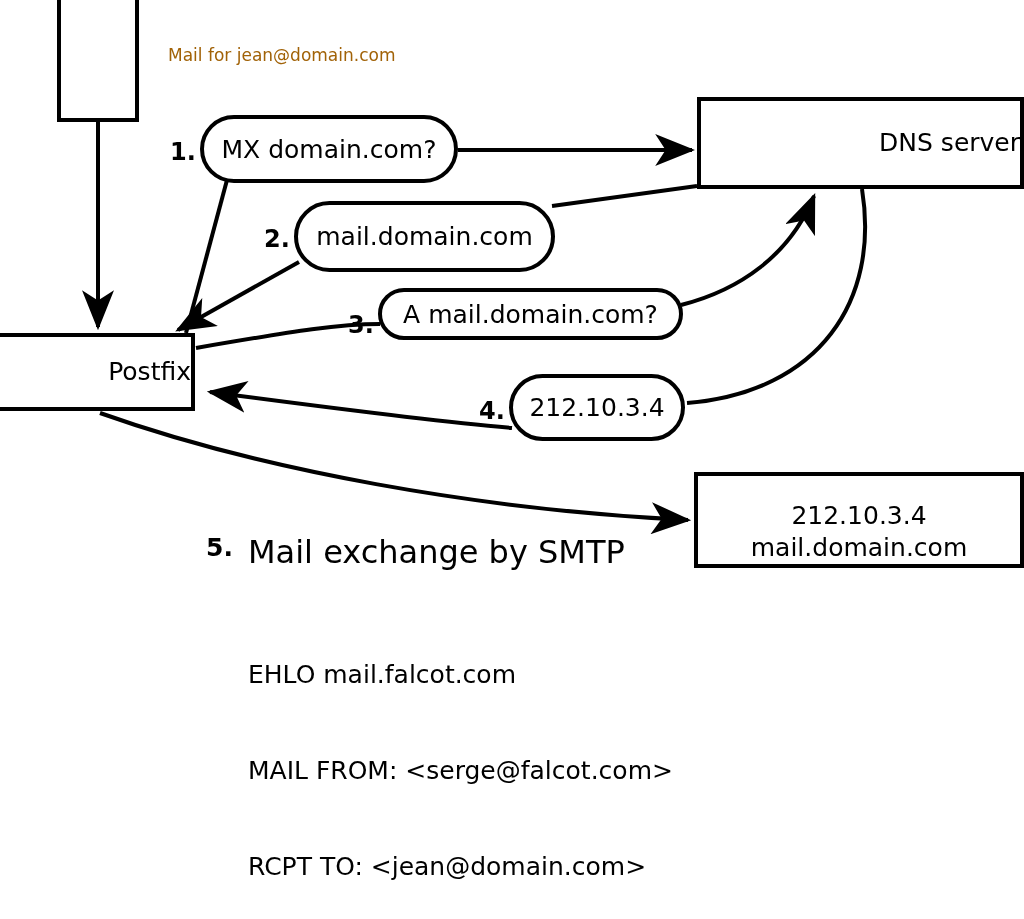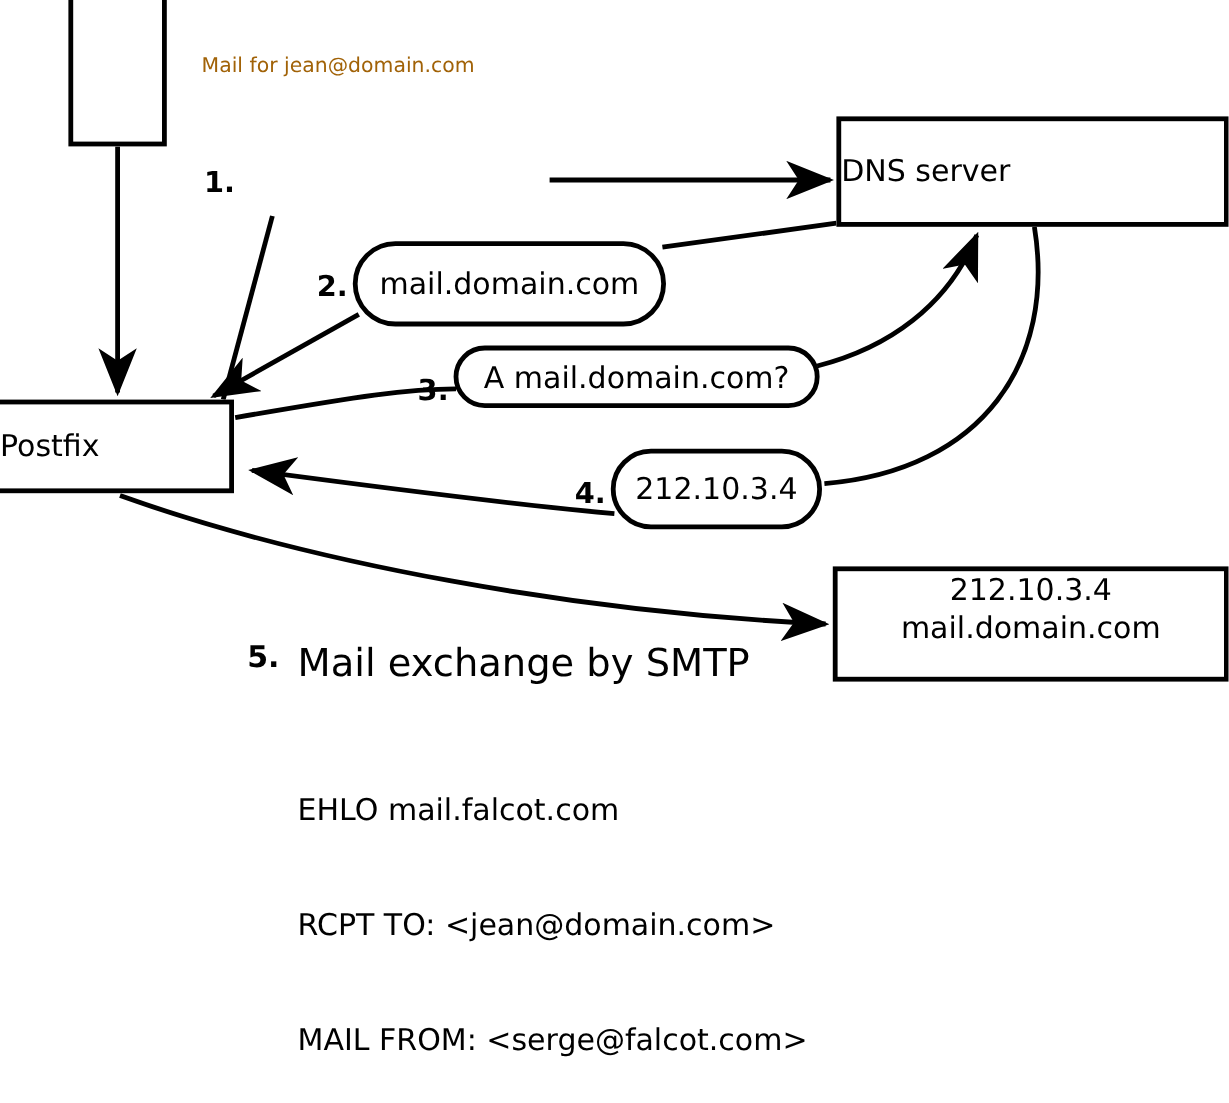--- a/index.html
+++ b/index.html
@@ -159,6 +159,9 @@
   </div>
 
   <div class="step-num" style="left:170px; top:138px;">1.</div>
+  <div class="bubble" style="left:200px; top:115px; width:258px; height:68px; border-radius:34px;">
+    <span>MX domain.com?</span>
+  </div>
 
   <div class="step-num" style="left:264px; top:225px;">2.</div>
   <div class="bubble" style="left:294px; top:201px; width:261px; height:71px; border-radius:36px;">

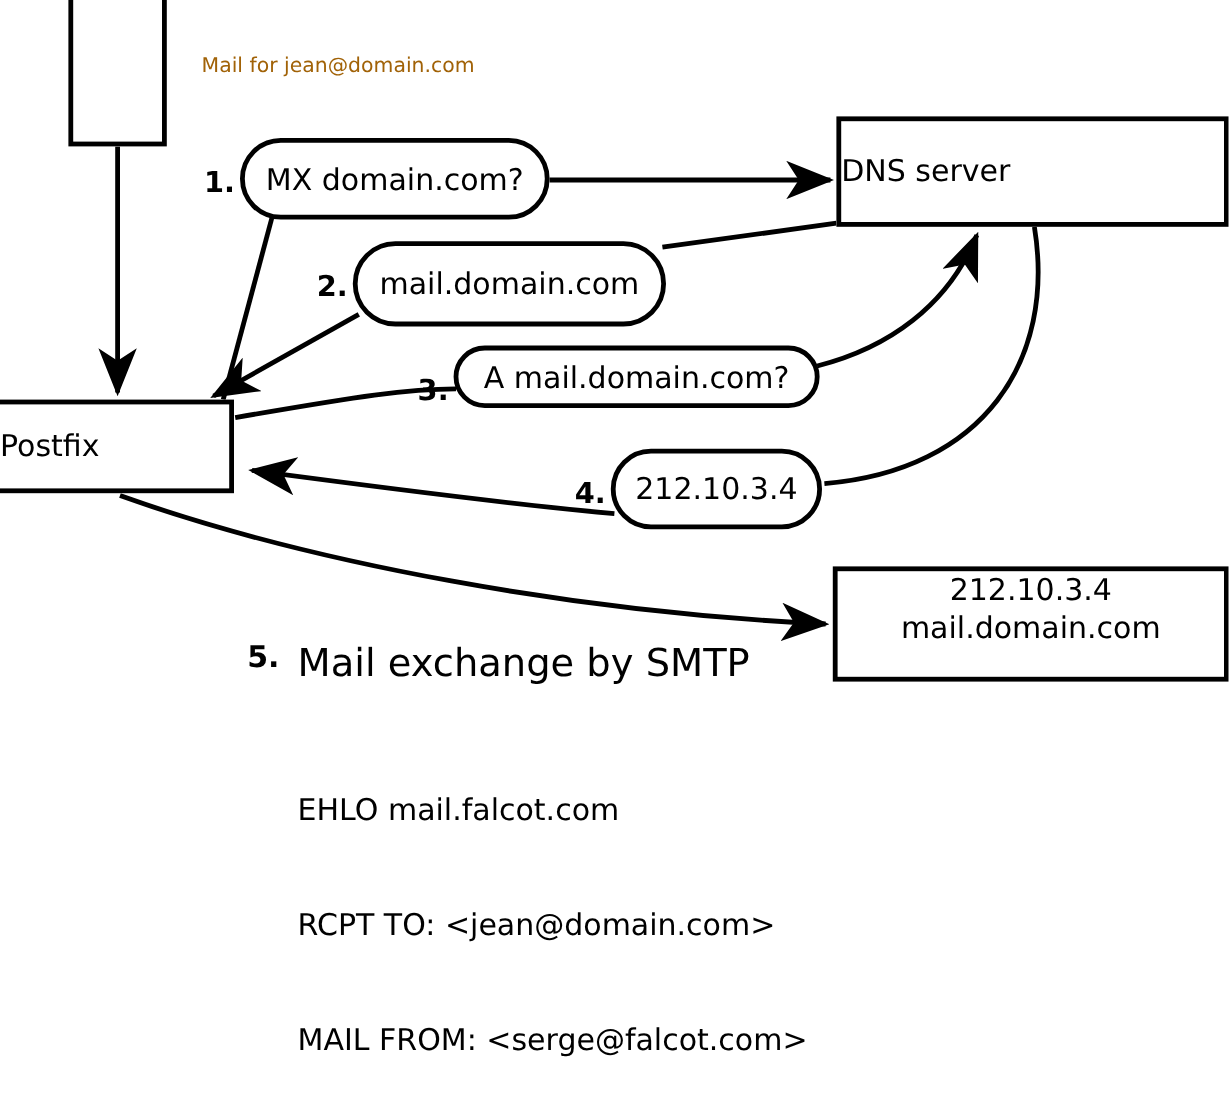--- a/index.html
+++ b/index.html
@@ -31,7 +31,7 @@
     background: #ffffff;
     display: flex;
     align-items: center;
-    justify-content: flex-start;
+    justify-content: flex-end;
     text-align: center;
     font-size: 25px;
     color: #000000;

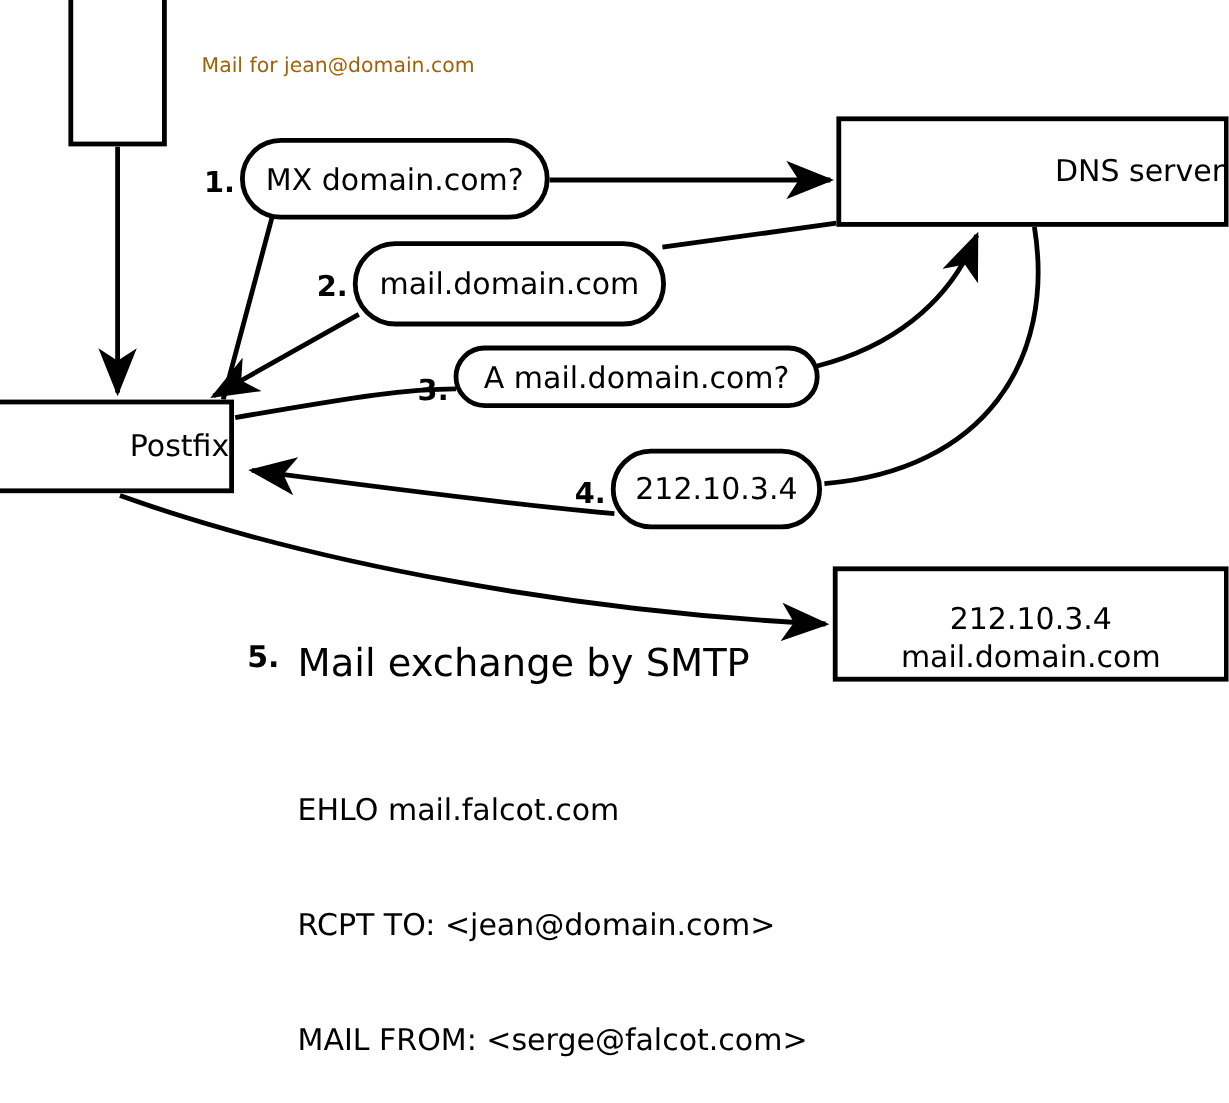--- a/index.html
+++ b/index.html
@@ -183,8 +183,8 @@
 
   <div class="smtp-block" style="left:248px; top:595px;">
     <span class="smtp-line">EHLO mail.falcot.com</span>
+    <span class="smtp-line">MAIL FROM: &lt;serge@falcot.com&gt;</span>
     <span class="smtp-line">RCPT TO: &lt;jean@domain.com&gt;</span>
-    <span class="smtp-line">MAIL FROM: &lt;serge@falcot.com&gt;</span>
     
     
     

